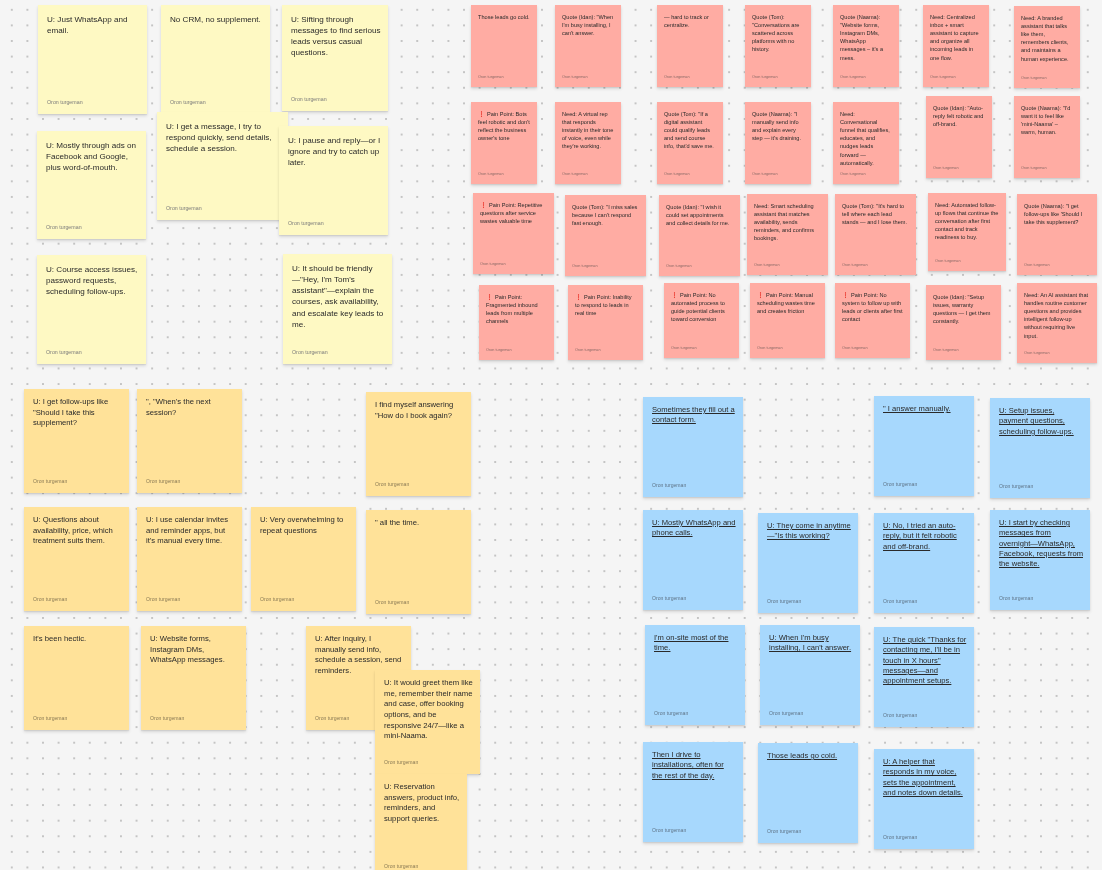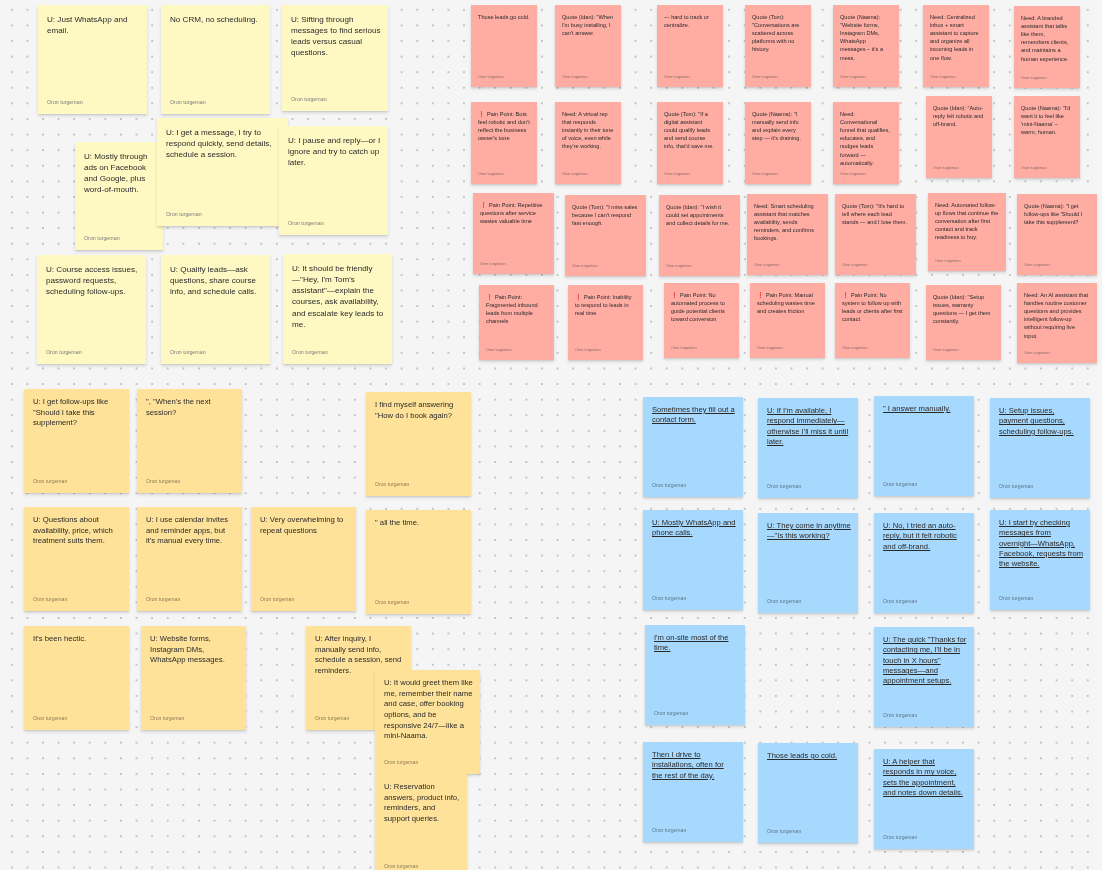--- a/index.html
+++ b/index.html
@@ -42,7 +42,7 @@
       <div class="author">Oron turgeman</div>
     </div>
     <div class="sticky green" style="left: 161px; top: 5px; width: 109px; height: 109px;">
-      <div class="txt"><span>No CRM, no scheduling.</span></div>
+      <div class="txt"><span>No CRM, no supplement.</span></div>
       <div class="author">Oron turgeman</div>
     </div>
     <div class="sticky green" style="left: 282px; top: 5px; width: 106px; height: 106px;">

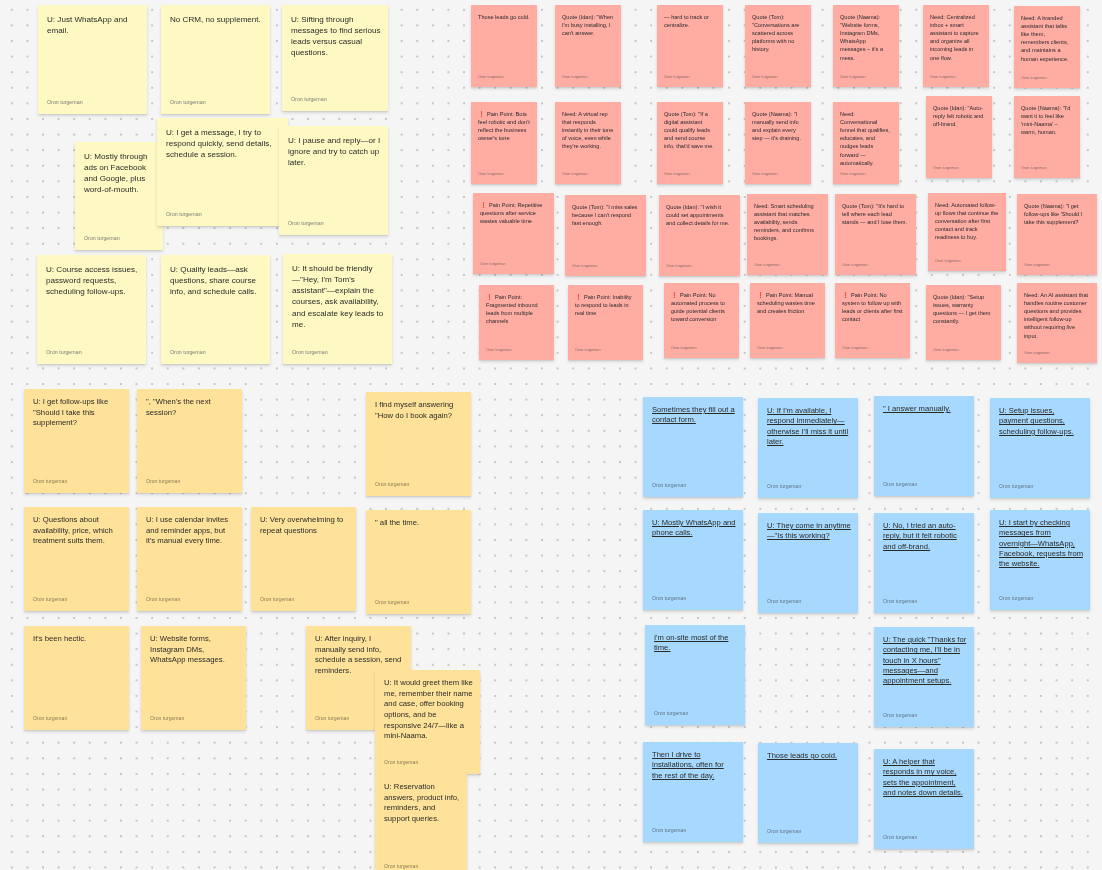--- a/index.html
+++ b/index.html
@@ -53,7 +53,7 @@
       <div class="txt"><span>U: Mostly through ads on Facebook and Google, plus word-of-mouth.</span></div>
       <div class="author">Oron turgeman</div>
     </div>
-    <div class="sticky green" style="left: 157px; top: 118px; width: 131px; height: 108px;">
+    <div class="sticky green" style="left: 157px; top: 112px; width: 131px; height: 108px;">
       <div class="txt"><span>U: I get a message, I try to respond quickly, send details, schedule a session.</span></div>
       <div class="author">Oron turgeman</div>
     </div>

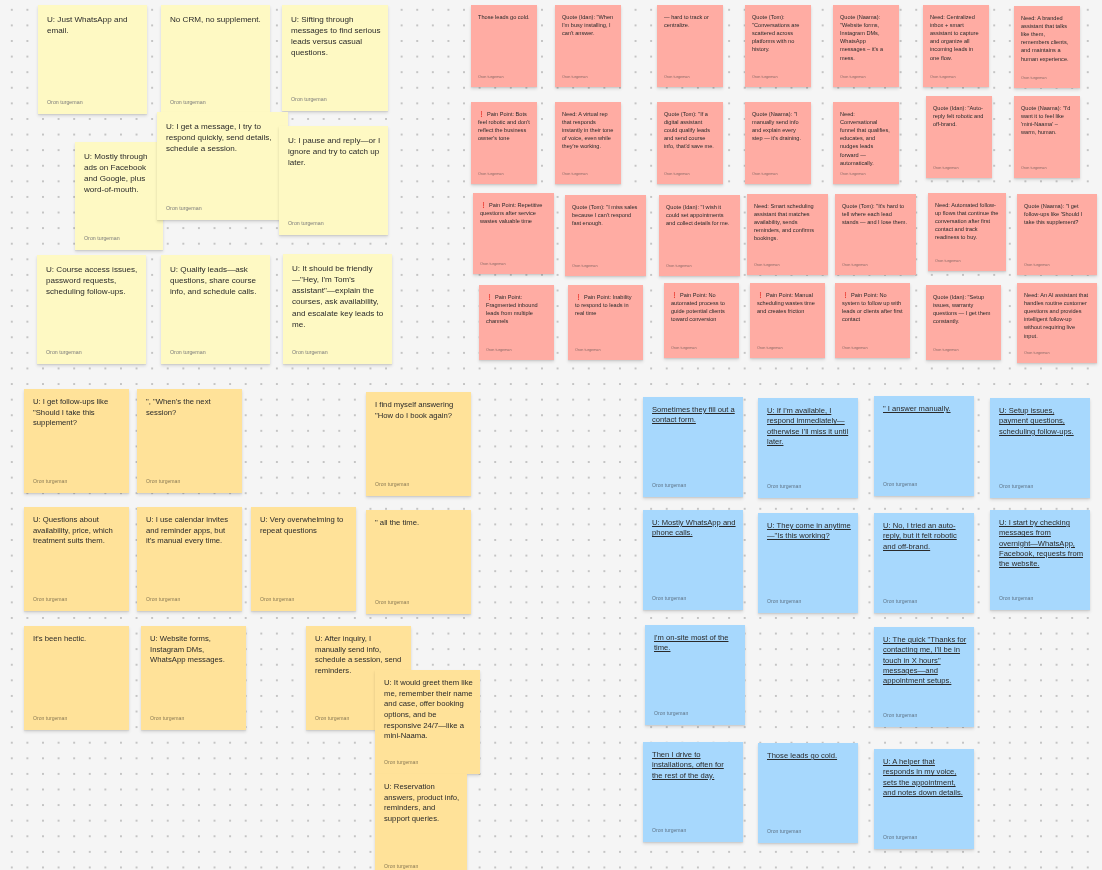--- a/index.html
+++ b/index.html
@@ -49,7 +49,7 @@
       <div class="txt"><span>U: Sifting through messages to find serious leads versus casual questions.</span></div>
       <div class="author">Oron turgeman</div>
     </div>
-    <div class="sticky green" style="left: 37px; top: 142px; width: 88px; height: 108px; margin-left: 38px;">
+    <div class="sticky green" style="left: 37px; top: 131px; width: 109px; height: 108px;">
       <div class="txt"><span>U: Mostly through ads on Facebook and Google, plus word-of-mouth.</span></div>
       <div class="author">Oron turgeman</div>
     </div>

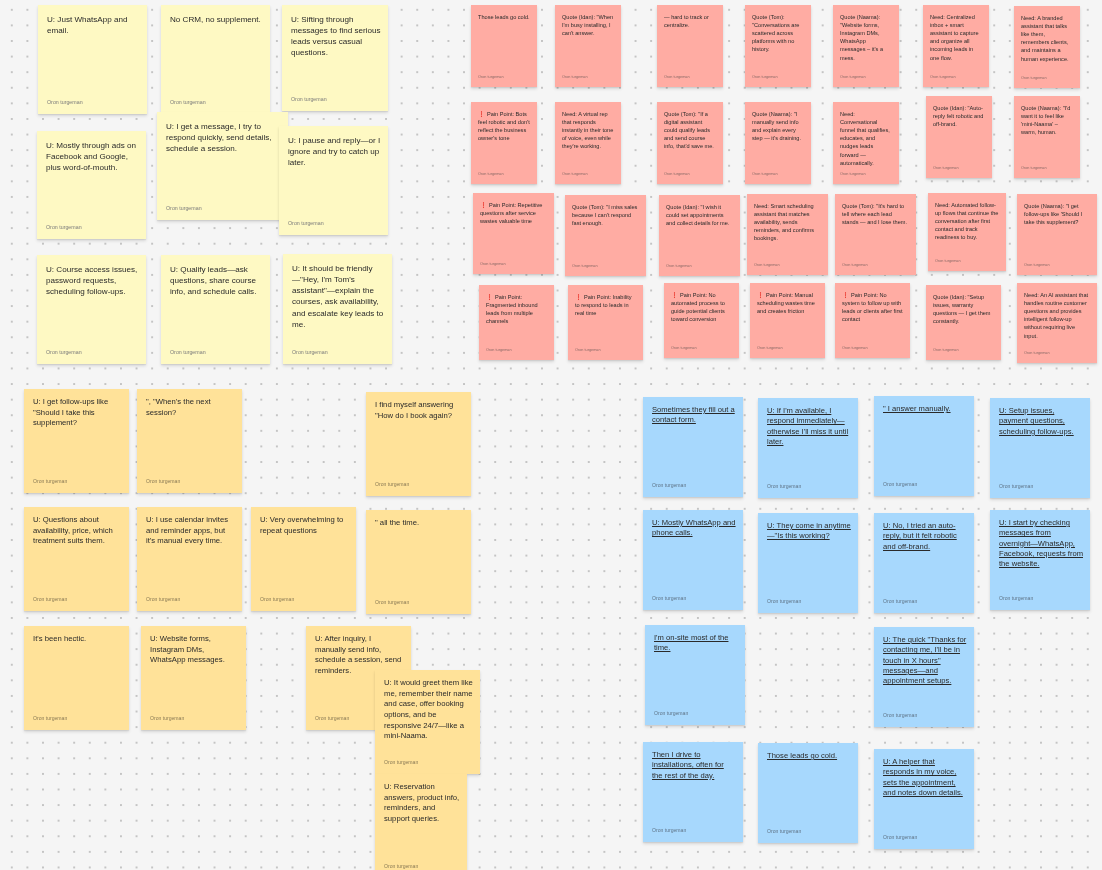--- a/index.html
+++ b/index.html
@@ -65,10 +65,6 @@
       <div class="txt"><span>U: Course access issues, password requests, scheduling follow-ups.</span></div>
       <div class="author">Oron turgeman</div>
     </div>
-    <div class="sticky green" style="left: 161px; top: 255px; width: 109px; height: 109px;">
-      <div class="txt"><span>U: Qualify leads—ask questions, share course info, and schedule calls.</span></div>
-      <div class="author">Oron turgeman</div>
-    </div>
     <div class="sticky green" style="left: 283px; top: 254px; width: 109px; height: 110px;">
       <div class="txt"><span>U: It should be friendly—"Hey, I'm Tom's assistant"—explain the courses, ask availability, and escalate key leads to me.</span></div>
       <div class="author">Oron turgeman</div>

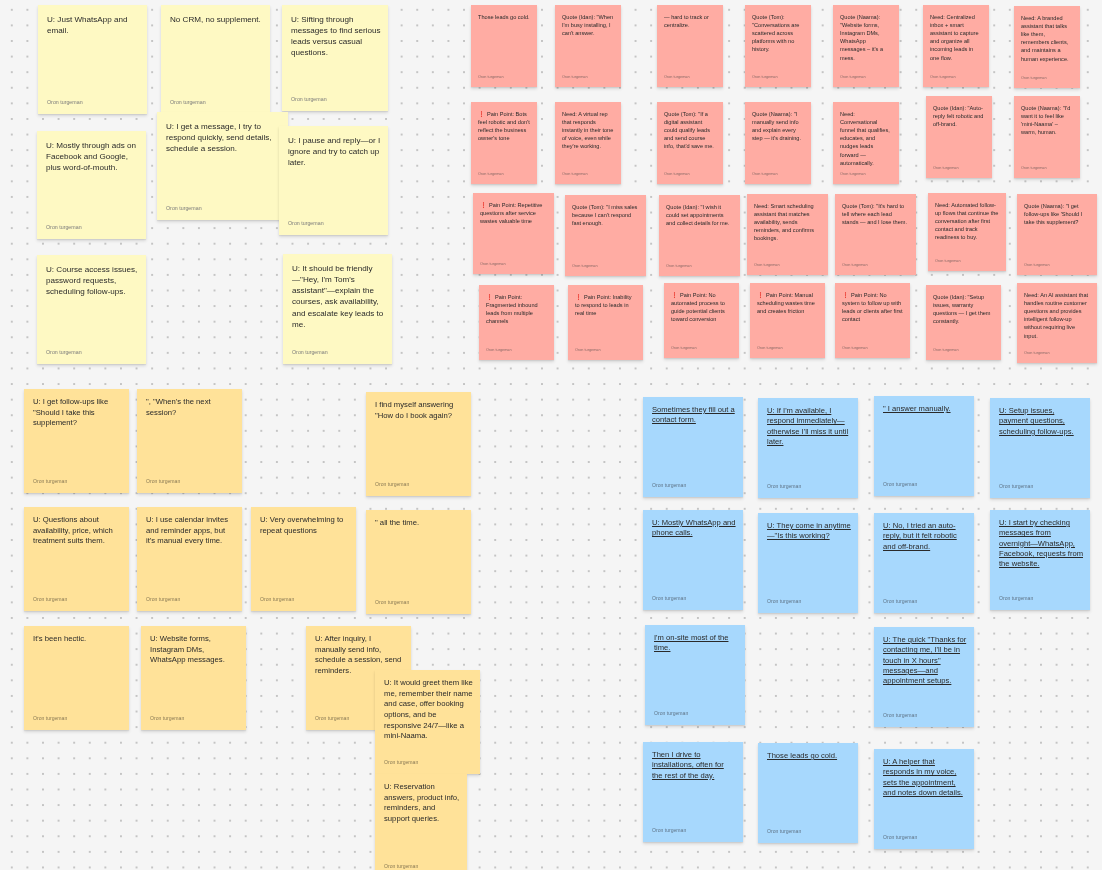--- a/index.html
+++ b/index.html
@@ -233,10 +233,6 @@
       <div class="txt"><span>Sometimes they fill out a contact form.</span></div>
       <div class="author">Oron turgeman</div>
     </div>
-    <div class="sticky blue" style="left: 758px; top: 398px; width: 100px; height: 100px;">
-      <div class="txt"><span>U: If I'm available, I respond immediately—otherwise I'll miss it until later.</span></div>
-      <div class="author">Oron turgeman</div>
-    </div>
     <div class="sticky blue" style="left: 874px; top: 396px; width: 100px; height: 100px;">
       <div class="txt"><span>" I answer manually.</span></div>
       <div class="author">Oron turgeman</div>

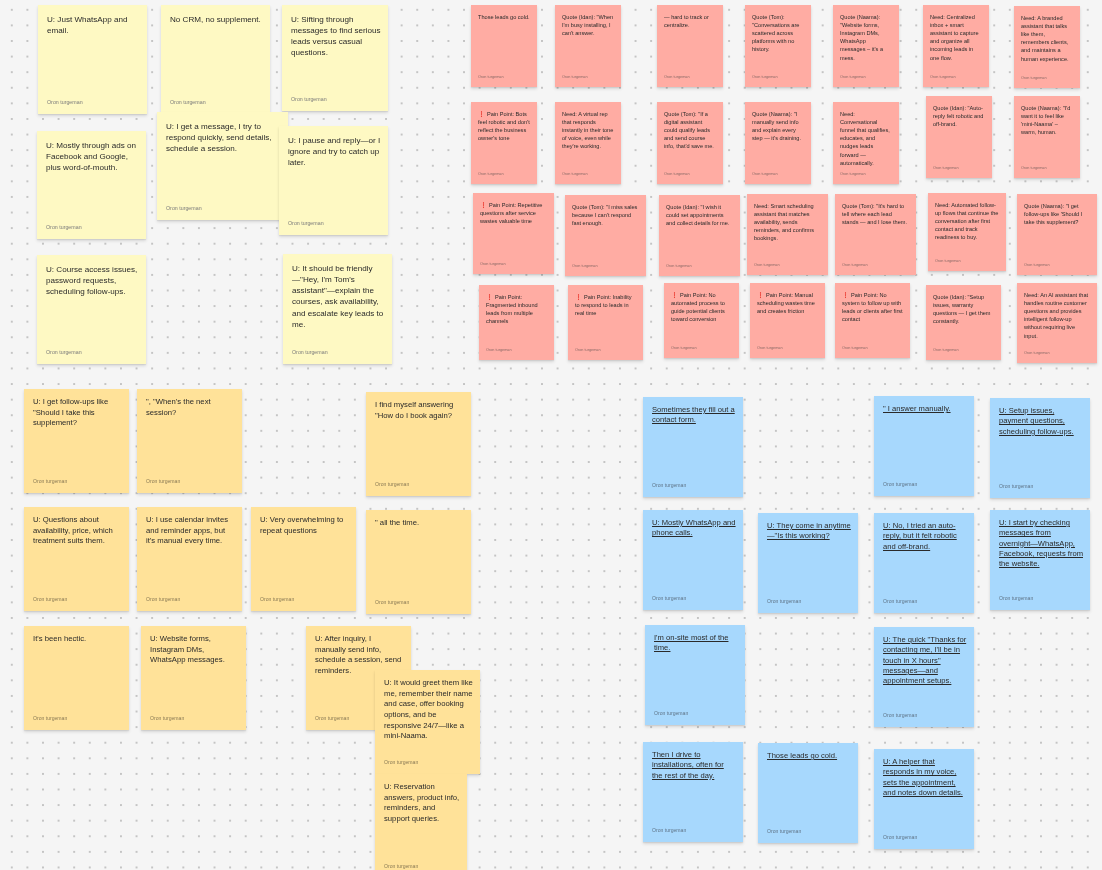--- a/index.html
+++ b/index.html
@@ -261,6 +261,10 @@
       <div class="txt"><span>I'm on-site most of the time.</span></div>
       <div class="author">Oron turgeman</div>
     </div>
+    <div class="sticky blue" style="left: 760px; top: 625px; width: 100px; height: 100px;">
+      <div class="txt"><span>U: When I'm busy installing, I can't answer.</span></div>
+      <div class="author">Oron turgeman</div>
+    </div>
     <div class="sticky blue" style="left: 874px; top: 627px; width: 100px; height: 100px;">
       <div class="txt"><span>U: The quick "Thanks for contacting me, I'll be in touch in X hours" messages—and appointment setups.</span></div>
       <div class="author">Oron turgeman</div>

